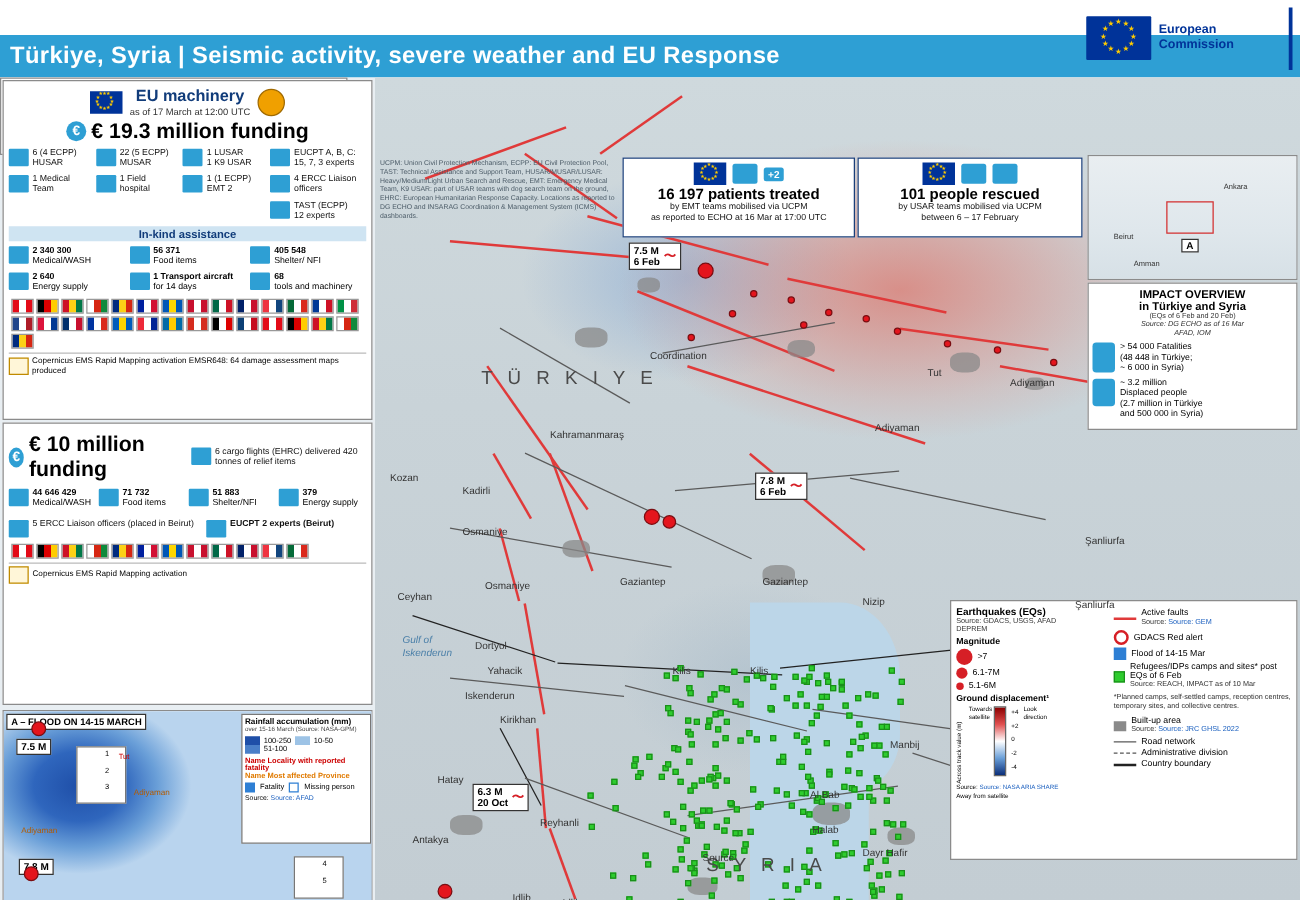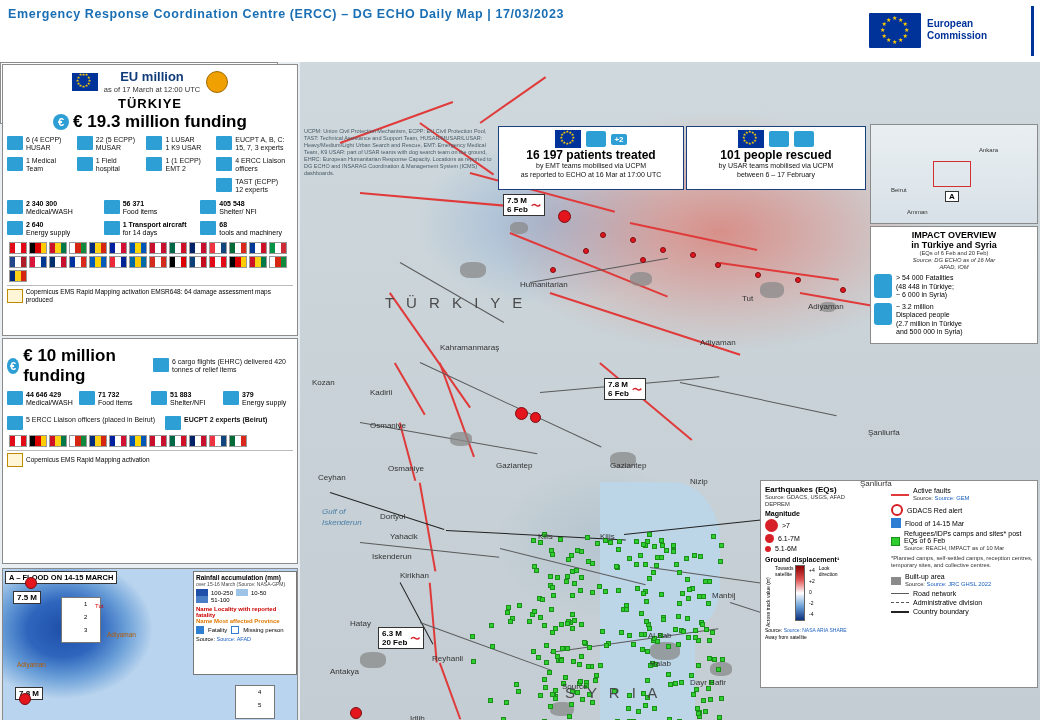--- a/index.html
+++ b/index.html
@@ -152,7 +152,6 @@
 
 <div class="page">
 
-  <div class="hdr-top">Emergency  Response  Coordination  Centre (ERCC)  –  DG  ECHO  Daily  Map  |  17/03/2023</div>
   <div class="ec-logo">
     <div class="ec-flag" id="euflag1">
         <span class="star" style="left: 23px; top: 2.5px;">★</span>

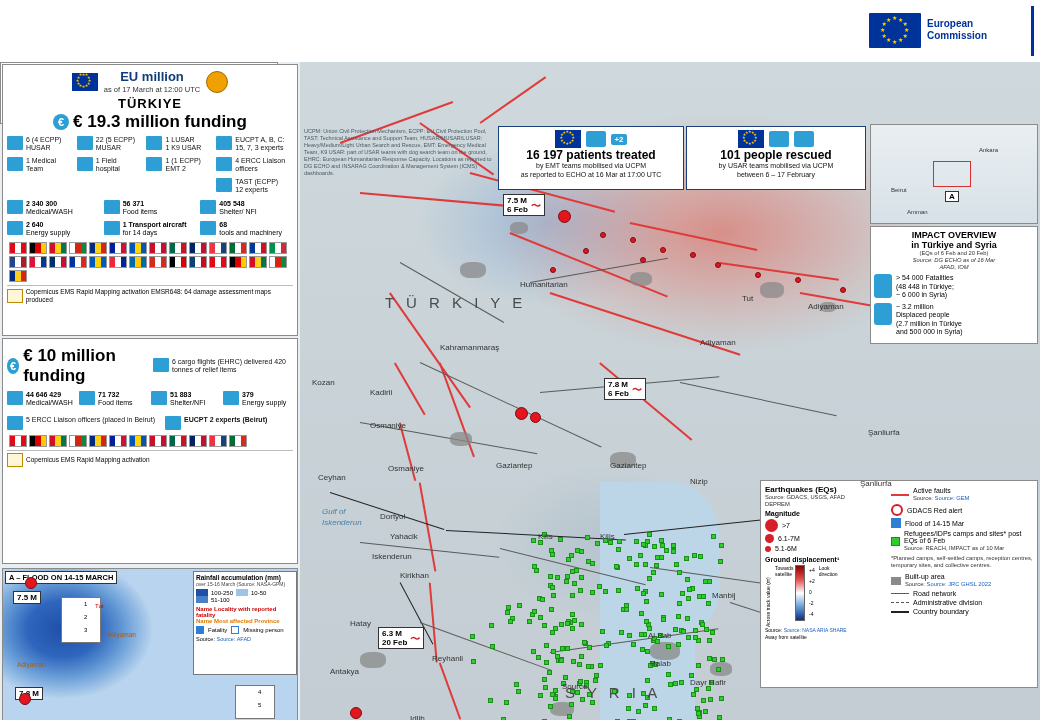--- a/index.html
+++ b/index.html
@@ -152,6 +152,7 @@
 
 <div class="page">
 
+  <div class="hdr-band">Türkiye, Syria | Seismic activity, severe weather and EU Response</div>
   <div class="ec-logo">
     <div class="ec-flag" id="euflag1">
         <span class="star" style="left: 23px; top: 2.5px;">★</span>

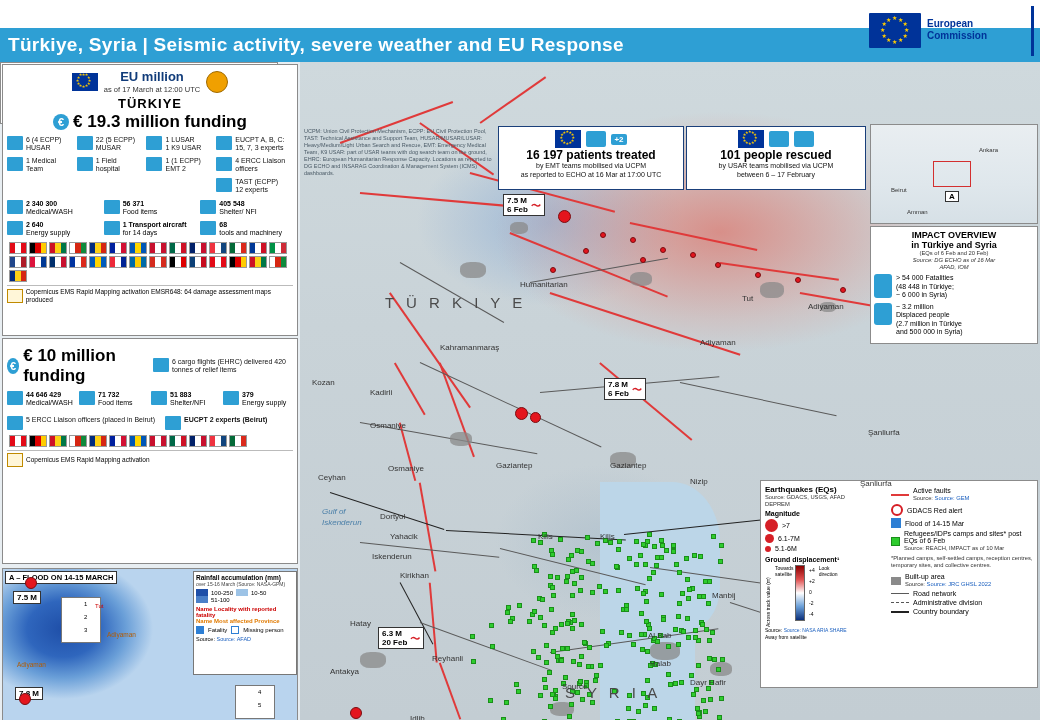--- a/index.html
+++ b/index.html
@@ -524,7 +524,7 @@
             <span class="star" style="left: 7px; top: 0.803848px;">★</span>
           </div>
         <div>
-          <div class="eu-title">EU million</div>
+          <div class="eu-title">EU machinery</div>
           <div class="eu-sub">as of 17 March at 12:00 UTC</div>
         </div>
         <div style="width:22px;height:22px;border-radius:50%;background:#f0a000;border:1px solid #a06a00;"></div>

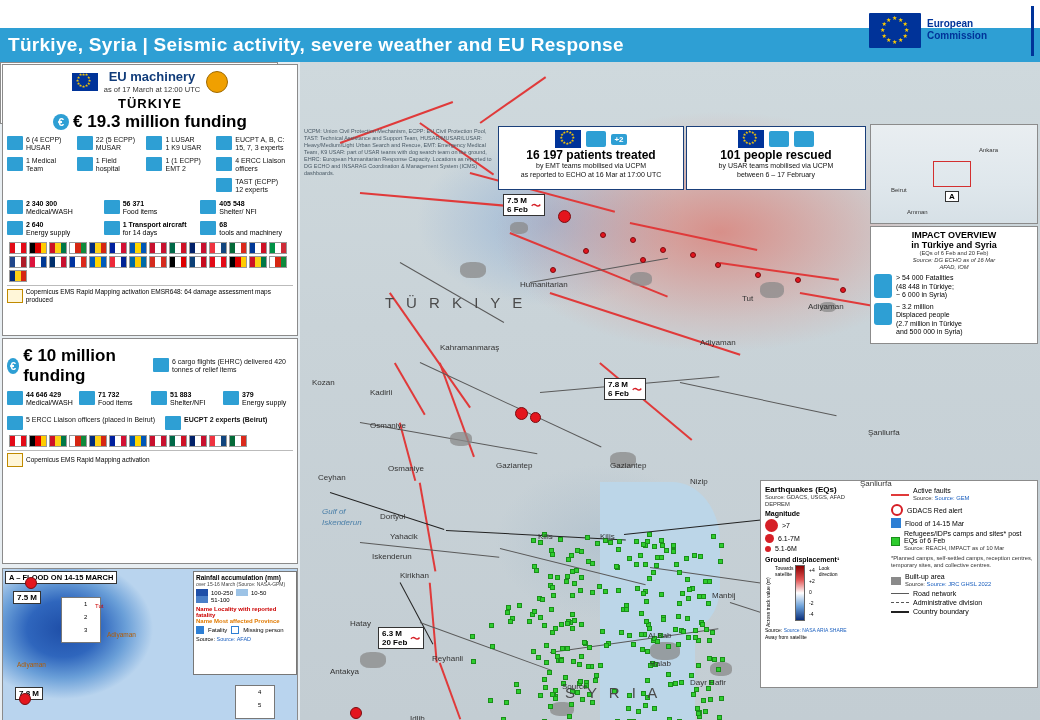--- a/index.html
+++ b/index.html
@@ -529,7 +529,6 @@
         </div>
         <div style="width:22px;height:22px;border-radius:50%;background:#f0a000;border:1px solid #a06a00;"></div>
       </div>
-      <div class="sect-title">TÜRKIYE</div>
       <div class="fund-row">
         <div class="euro-badge">€</div>
         <div class="fund-txt">€ 19.3 million funding</div>

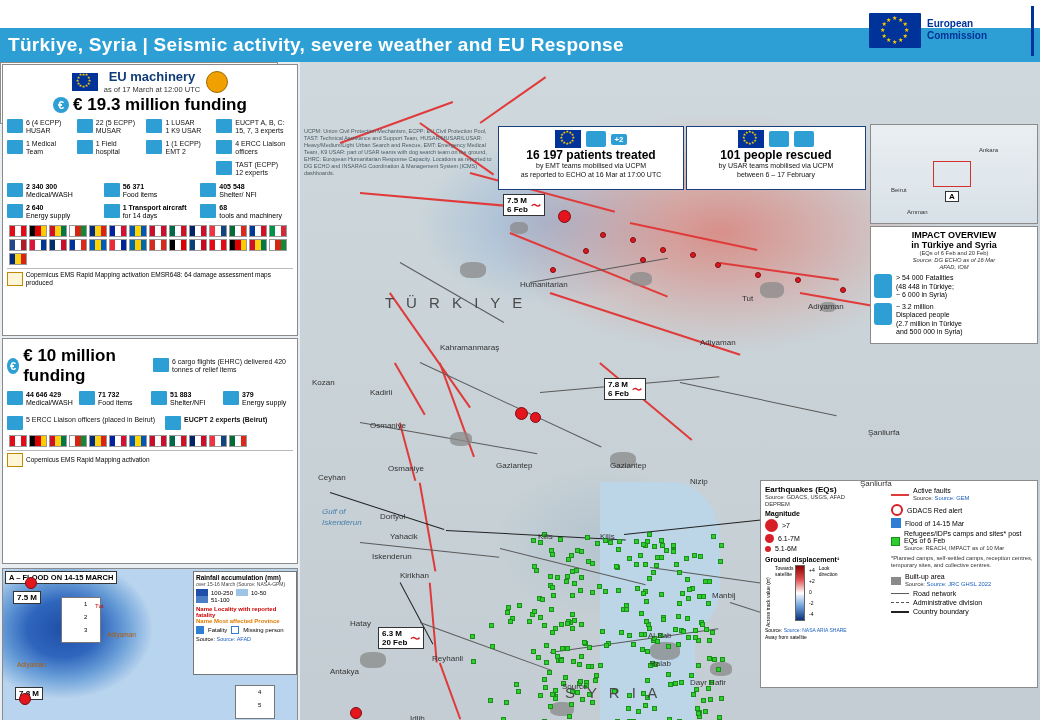--- a/index.html
+++ b/index.html
@@ -587,6 +587,7 @@
           </div>
       </div>
 
+      <div class="bluebar">In-kind assistance</div>
       <div style="display:grid; grid-template-columns:1fr 1fr 1fr; gap:1px 4px; margin-top:2px;">
         <div class="item">
             <span class="ic"></span>

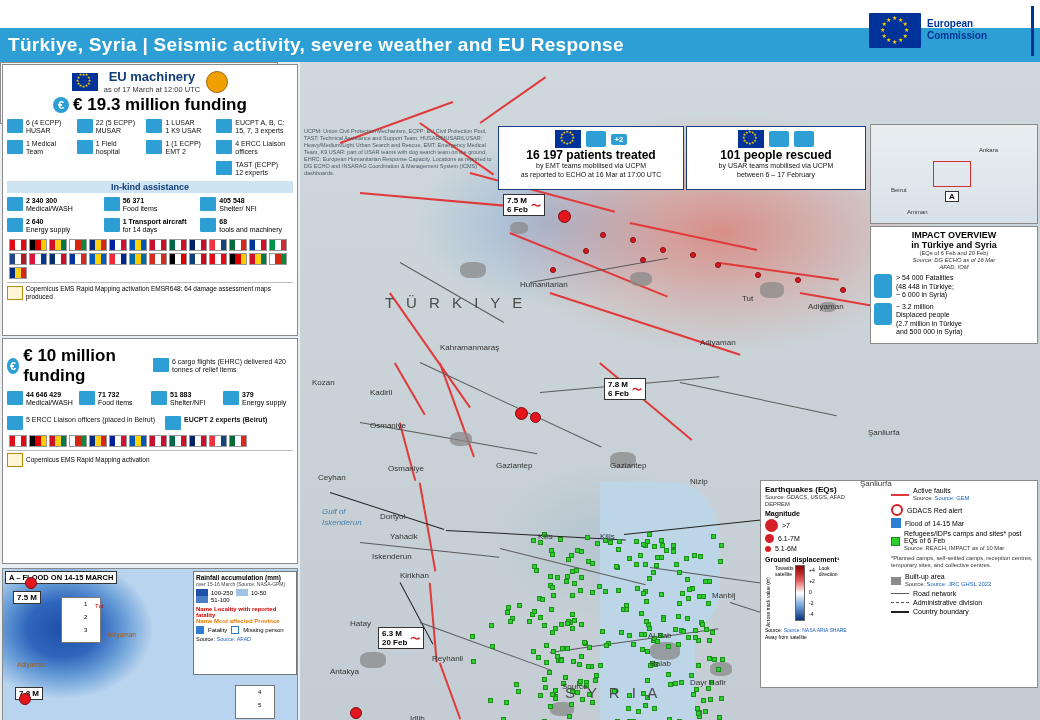--- a/index.html
+++ b/index.html
@@ -932,7 +932,7 @@
       <span>¹Surface displacements map, in the radar line-of-sight, caused by the 7.8M and 7.5M earthquakes based on synthetic aperture radar (SAR) image from the Copernicus Sentinel-1 satellites acquired on 10/02/2023, operated by the European Space Agency (ESA). Color scale of -4 m to 4 m (dark blue to dark red) shows the across-track (roughly east) displacement. More info on this link.</span>
     </div>
 
-  <div class="mlabel city" style="left: 520px; top: 218px;">Humanitarian</div>
+  <div class="mlabel city" style="left: 520px; top: 218px;">Coordination</div>
       <div class="mlabel city" style="left: 440px; top: 281px;">Kahramanmaraş</div>
       <div class="mlabel city" style="left: 700px; top: 276px;">Adiyaman</div>
       <div class="mlabel city" style="left: 808px; top: 240px;">Adiyaman</div>

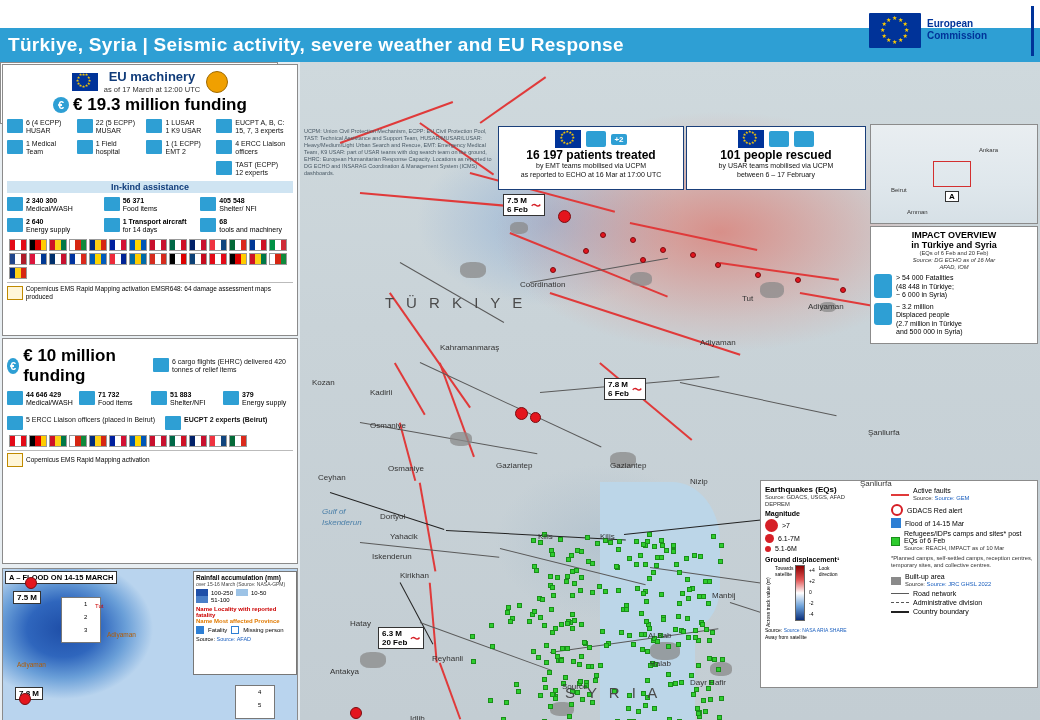--- a/index.html
+++ b/index.html
@@ -505,7 +505,7 @@
     <div class="eqcall" style="left:604px; top:316px; white-space:pre;"><span>7.8 M
 6 Feb</span><span class="wave">〜</span></div>
     <div class="eqcall" style="left:378px; top:565px; white-space:pre;"><span>6.3 M
-20 Feb</span><span class="wave">〜</span></div>
+20 Oct</span><span class="wave">〜</span></div>
 
     <div class="panel" id="eu-response">
       <div style="display:flex; align-items:center; justify-content:center; gap:6px;">

